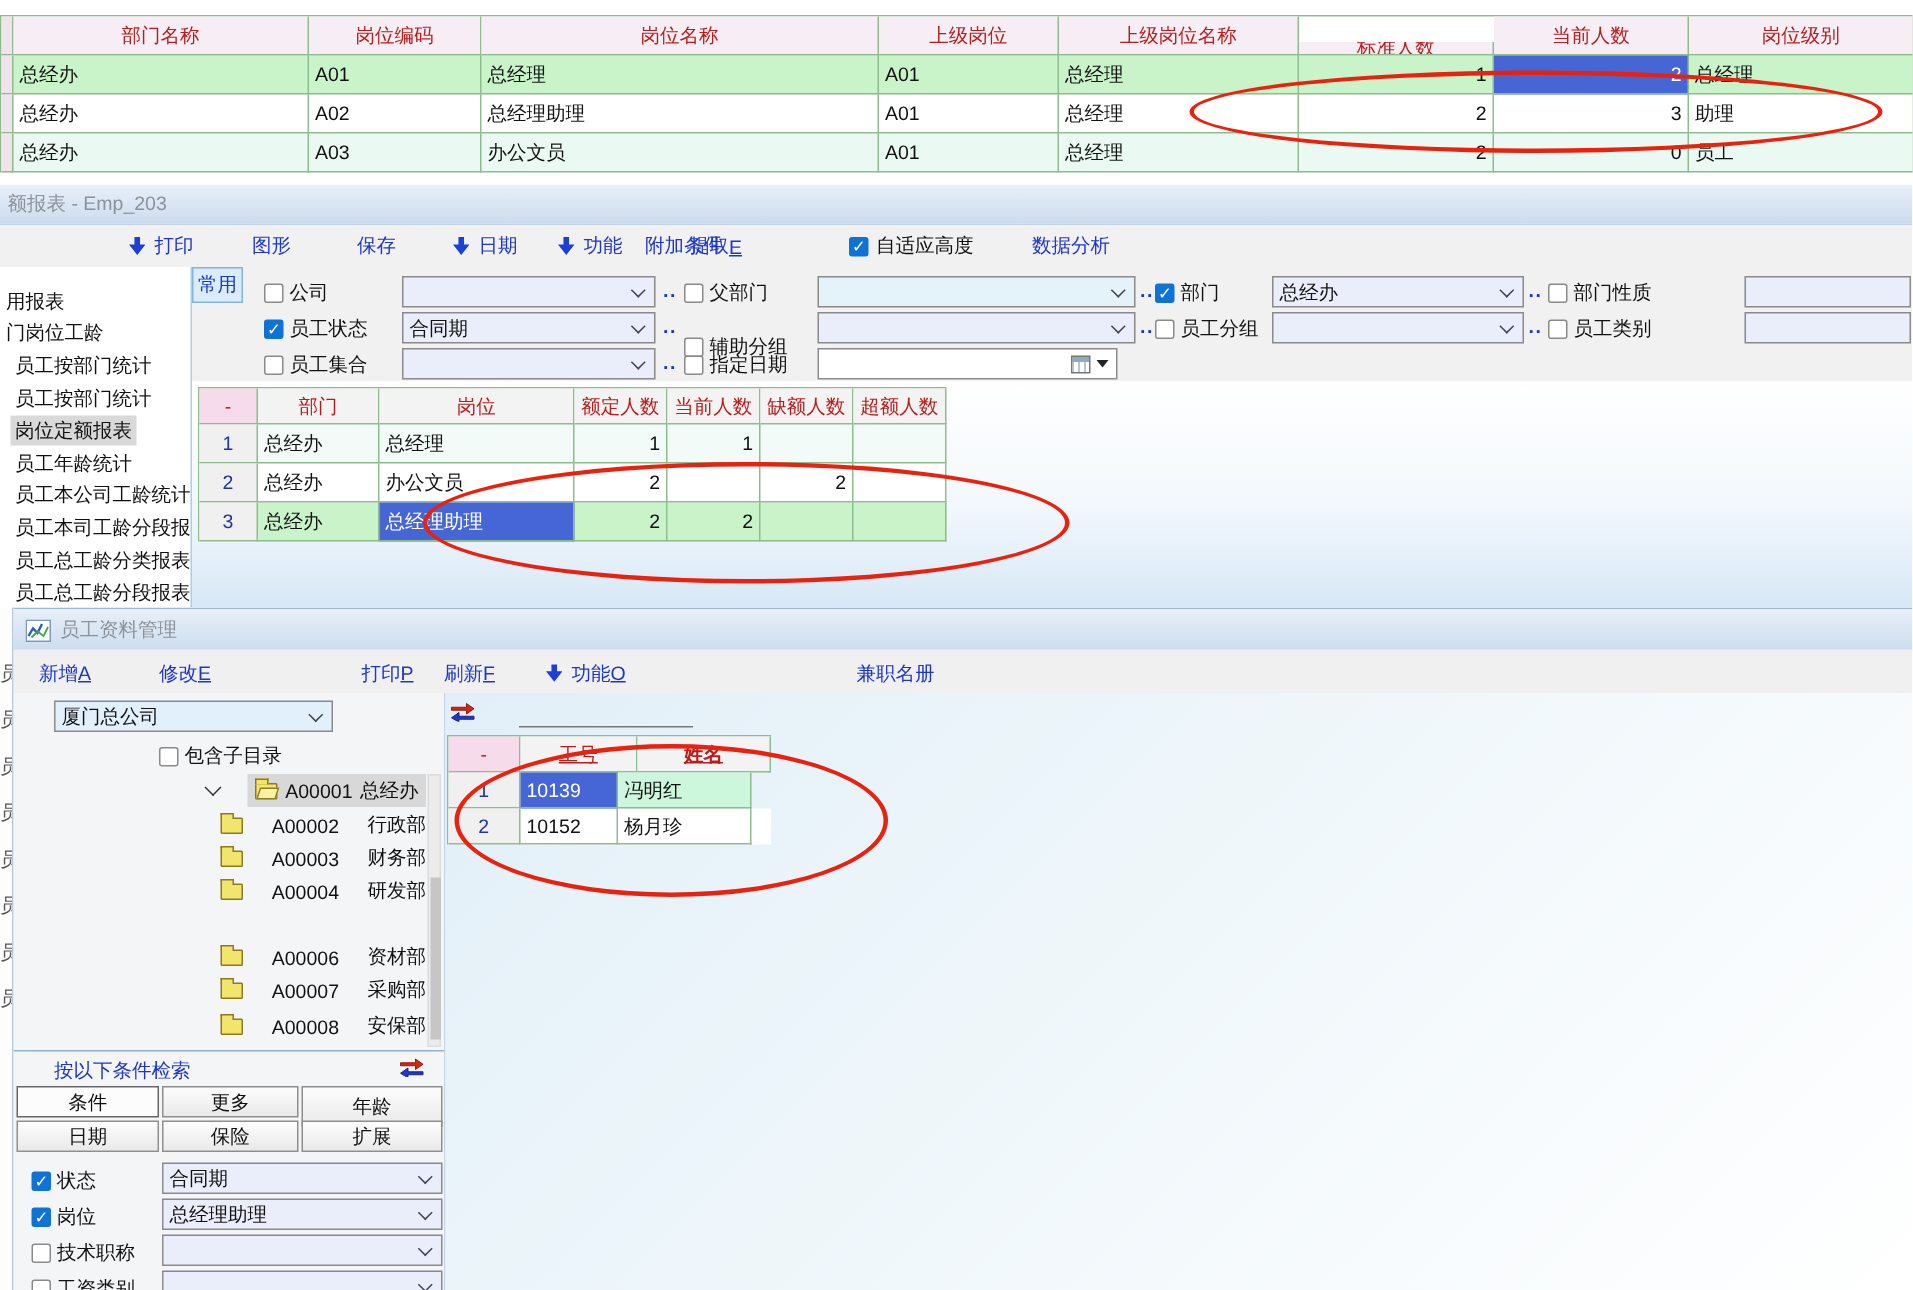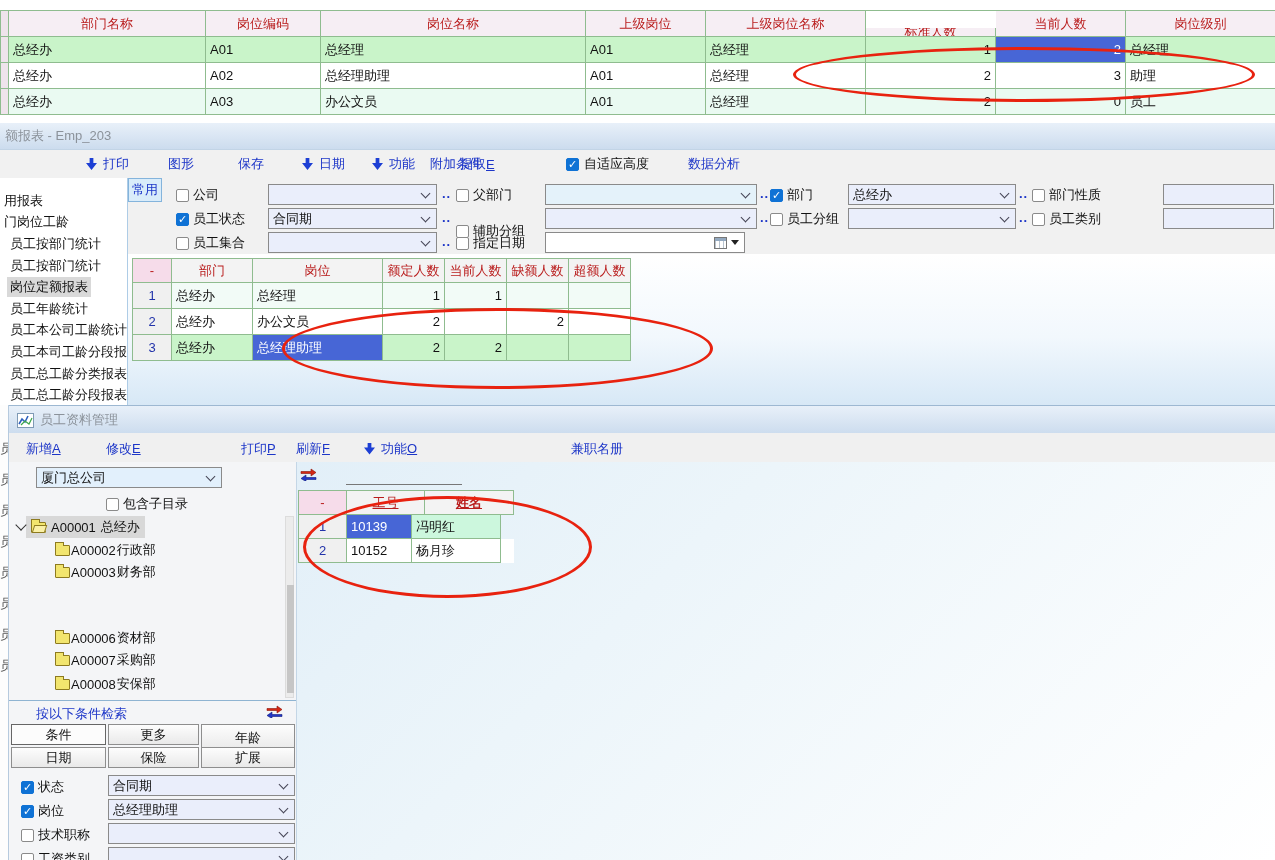--- a/index.html
+++ b/index.html
@@ -89,7 +89,7 @@
   #ew-left{left:0;top:57px;width:288px;bottom:0;background:#f4f5f7;border-right:1px solid #c4d6e6;box-sizing:border-box;}
   #ew-right{left:288px;top:57px;right:0;bottom:0;
       background:linear-gradient(135deg,#e2eff8 0%,#ecf5fa 35%,#ffffff 100%);}
-  .tree-item{position:absolute;left:0;right:12px;height:22px;display:flex;align-items:center;gap:1px;}
+  .tree-item{position:absolute;left:16px;right:12px;height:22px;display:flex;align-items:center;gap:19px;justify-content:flex-end;}
   .selwrap{display:flex;align-items:center;gap:5px;background:#d8d8d8;padding:2px 5px;}
   .treetext{white-space:nowrap;}
 

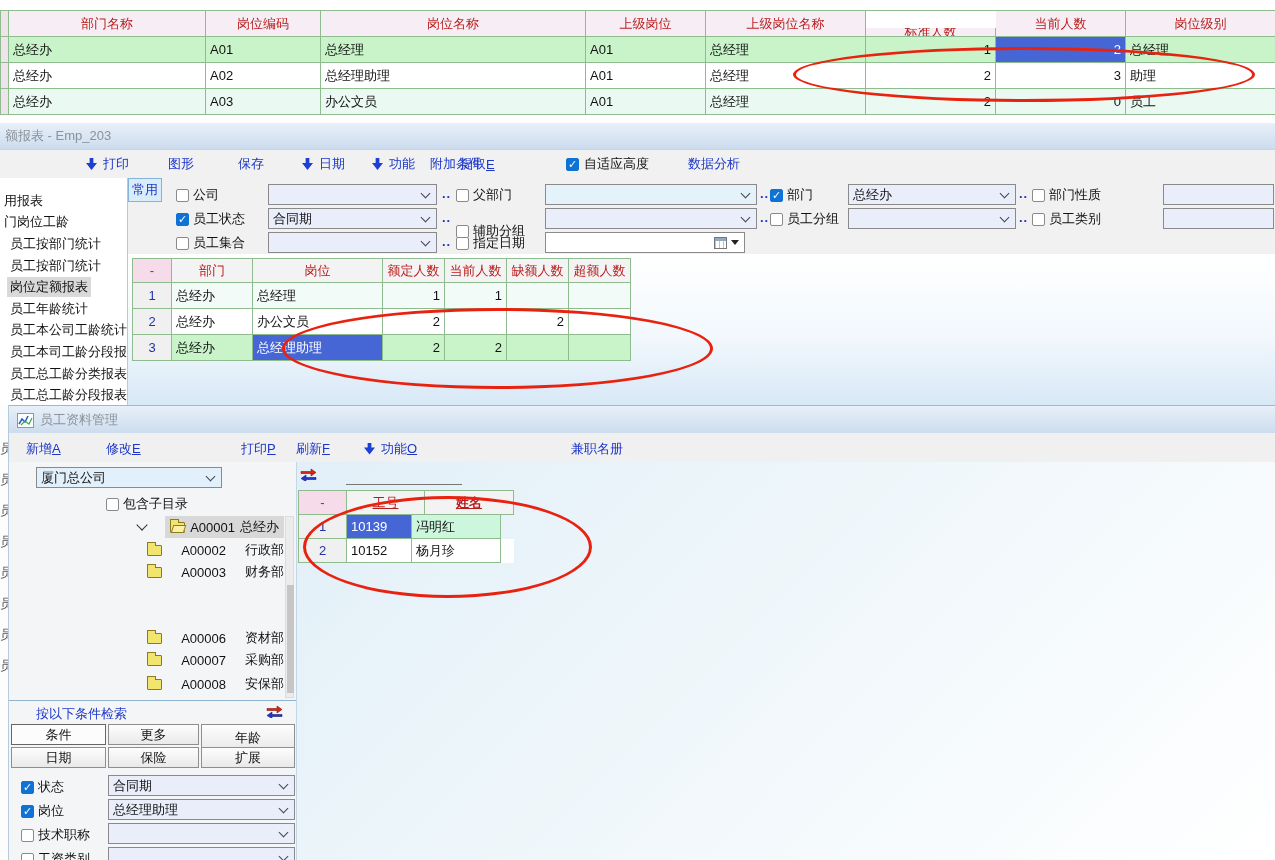--- a/index.html
+++ b/index.html
@@ -417,6 +417,11 @@
       <span class="treetext">A00003</span>
       <span class="treetext">财务部</span>
     </div>
+    <div class="tree-item" style="top:121px;padding-left:46px;">
+      <span class="fold"></span>
+      <span class="treetext">A00004</span>
+      <span class="treetext">研发部</span>
+    </div>
     <div class="tree-item" style="top:165px;padding-left:46px;">
       <span class="fold"></span>
       <span class="treetext">A00006</span>

